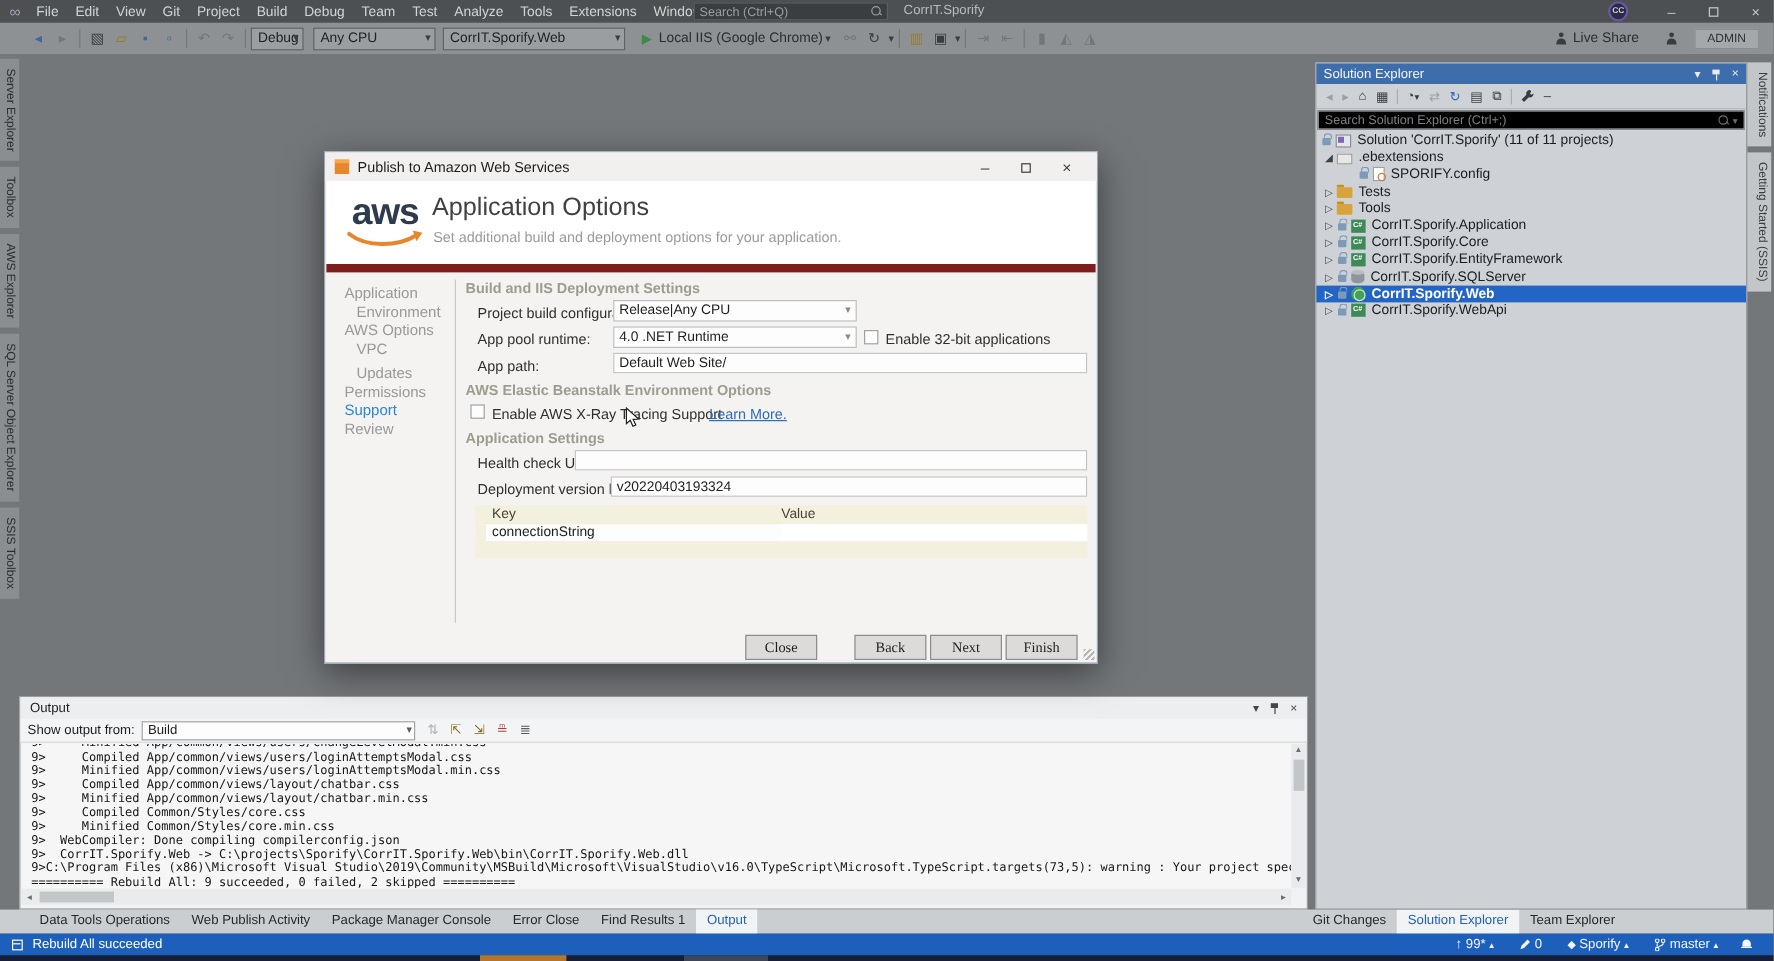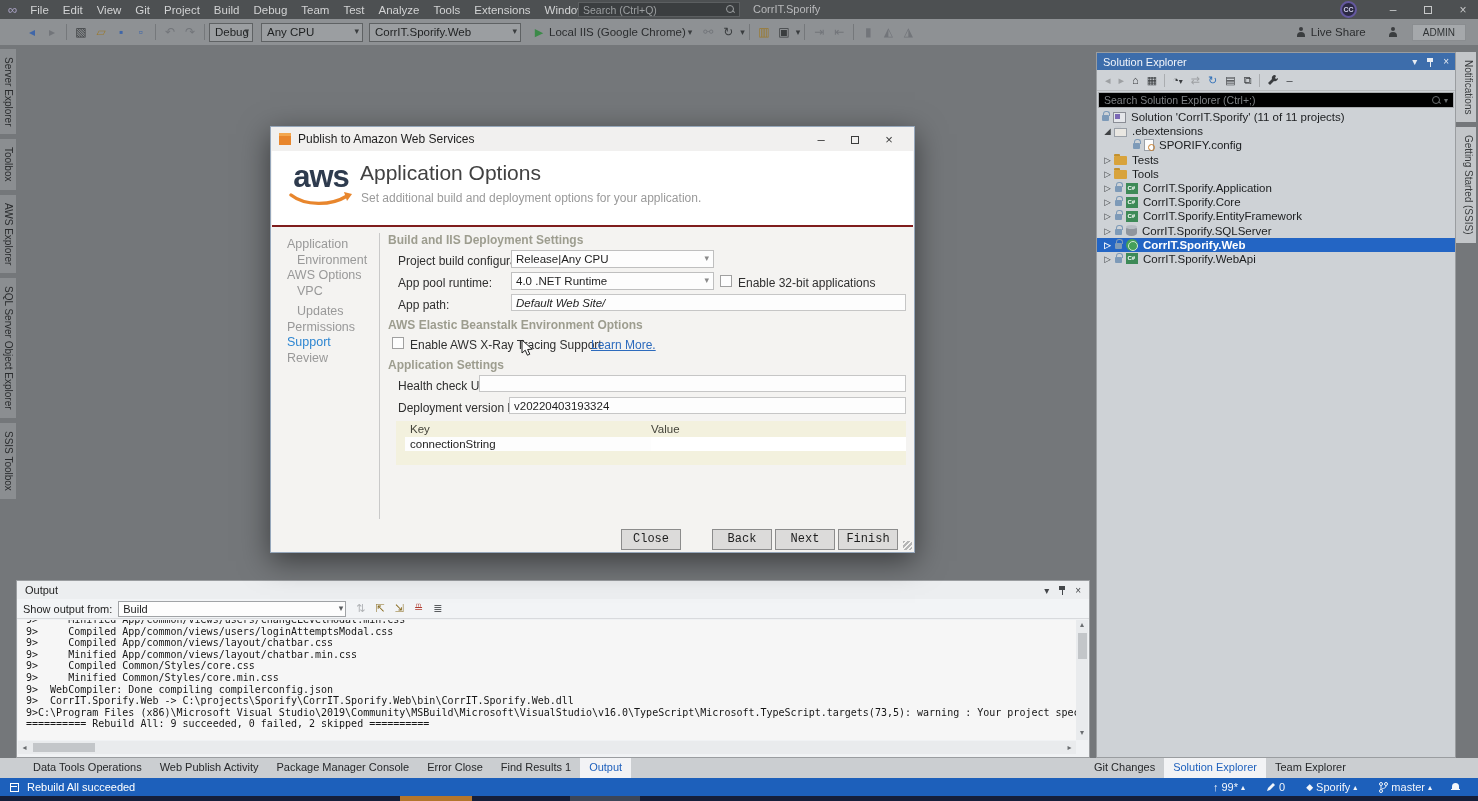--- a/index.html
+++ b/index.html
@@ -132,7 +132,7 @@
   .awscube{width:12px;height:12px;background:#e8862d;border-top:3px solid #f3a74f;margin-right:7px}
   #dlg-title .sp{flex:1}
   #dlg-title .wb{width:34px;text-align:center;color:#3c3c3c;font-size:13px}
-  #dlg-header{position:absolute;left:1px;top:24px;right:1px;height:76px;background:#fff;border-bottom:2px solid #7f1d1d}
+  #dlg-header{position:absolute;left:1px;top:24px;right:1px;height:76px;background:#fff;border-bottom:7px solid #7f1d1d}
   #aws-logo{position:absolute;left:14px;top:10px;width:70px;text-align:center}
   #aws-logo .txt{font-size:31px;font-weight:bold;color:#2e3b4e;letter-spacing:-1px;line-height:1}
   #dlg-heading{position:absolute;left:88px;top:10px;font-size:21px;color:#414141}

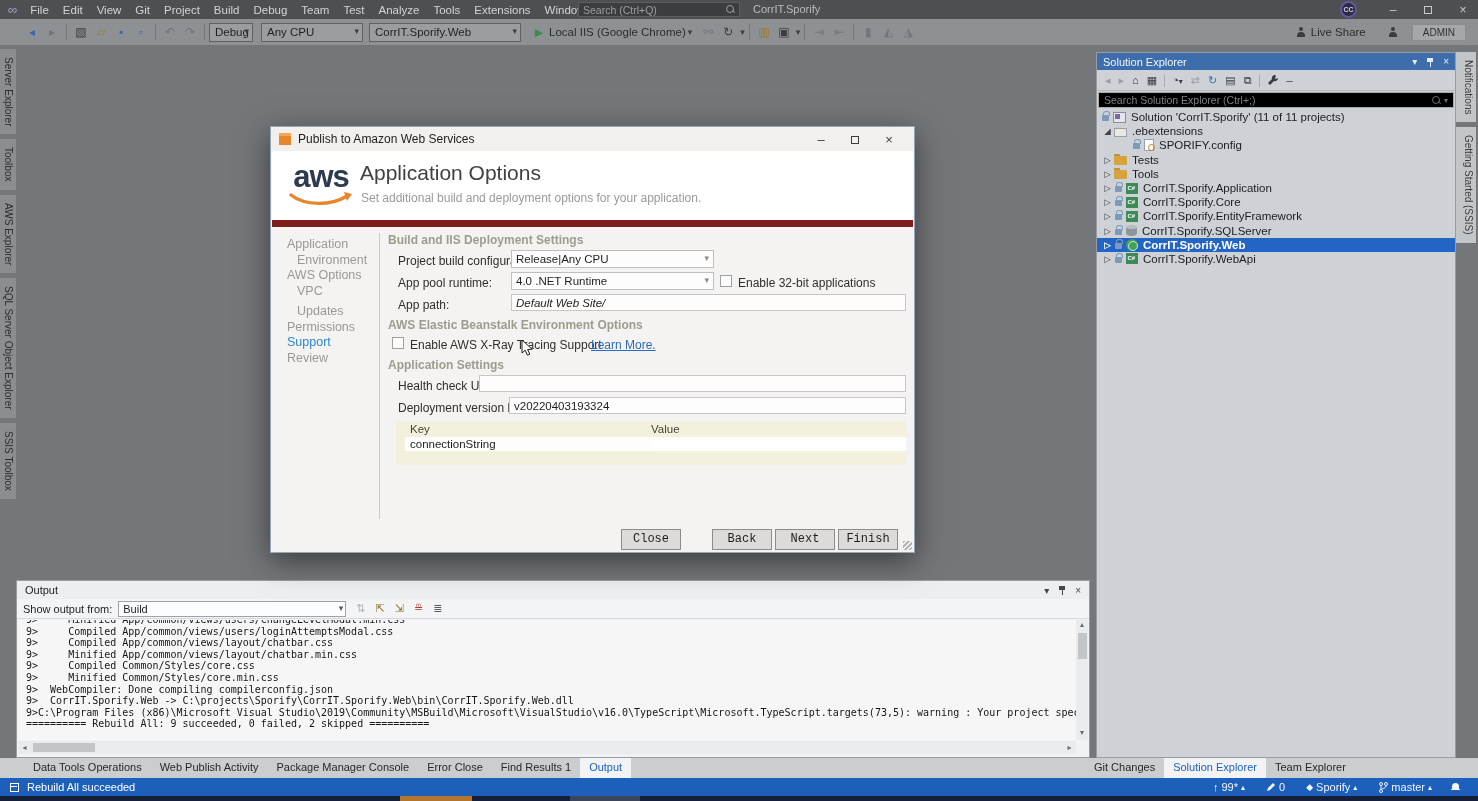--- a/index.html
+++ b/index.html
@@ -495,7 +495,7 @@
   <span class="dcheck" style="left:449px;top:148px"></span>
   <div class="dlabel" style="left:467px;top:149px">Enable 32-bit applications</div>
   <div class="dlabel" style="left:127px;top:171px">App path:</div>
-  <input class="dinput" style="left: 240px; top: 167px; width: 395px; font-style: italic;" value="Default Web Site/">
+  <input class="dinput" style="left: 240px; top: 167px; width: 395px;" value="Default Web Site/">
 
   <div class="dsec" style="left:117px;top:191px">AWS Elastic Beanstalk Environment Options</div>
   <span class="dcheck" style="left:121px;top:210px"></span>

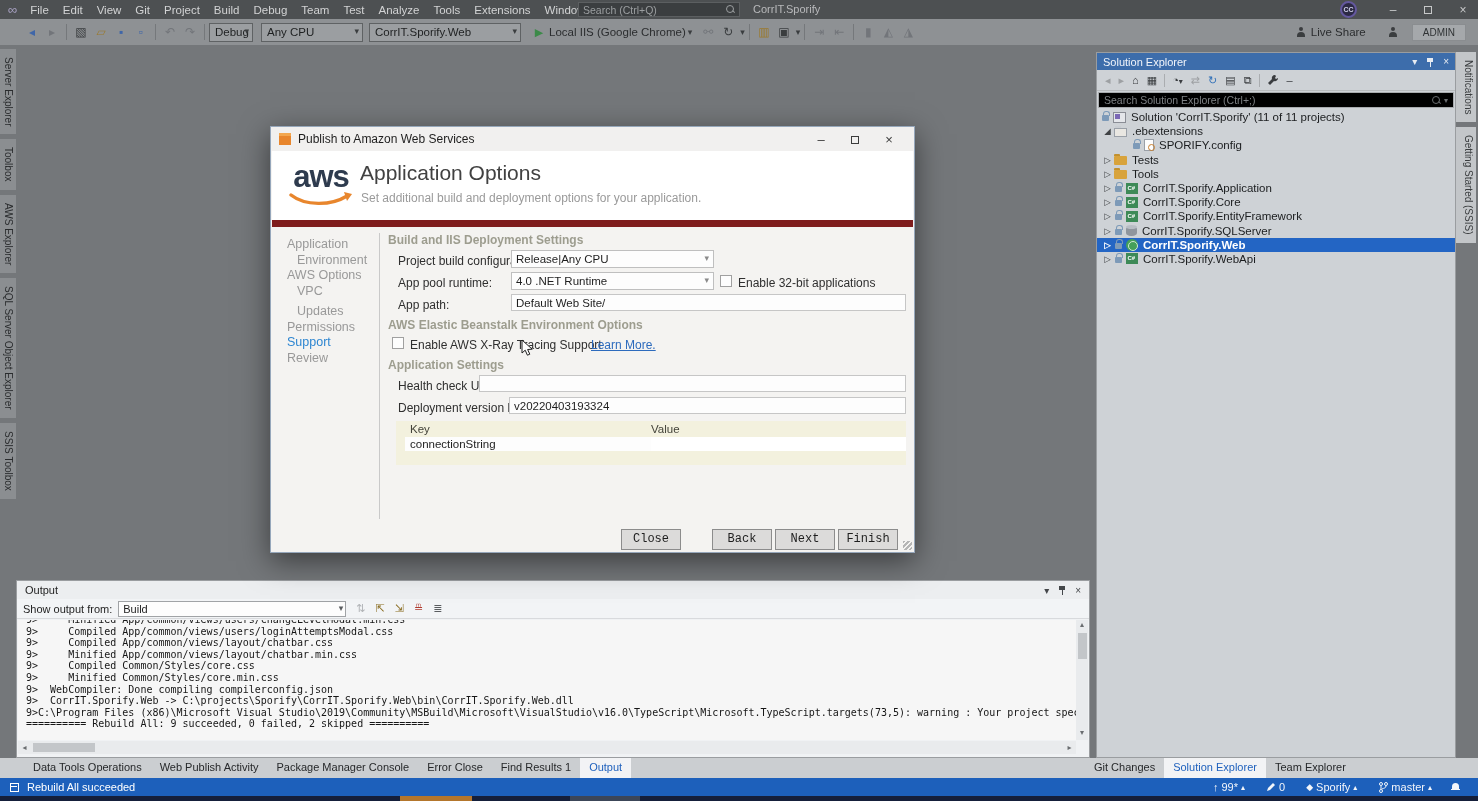--- a/index.html
+++ b/index.html
@@ -157,7 +157,7 @@
   #dlg-table .td-key{padding-left:5px;width:246px}
   #dlg-table .td-val{flex:1;background:#fff;height:14px}
   #dlg-table .trow2{height:14px;background:#f3f1de}
-  .dlg-btn{position:absolute;width:60px;height:21px;background:#dcdbda;border:1px solid #8c8c8c;font-size:12px;color:#1e1e1e;font-family:Liberation Mono, monospace;text-align:center;line-height:19px}
+  .dlg-btn{position:absolute;width:60px;height:21px;background:#dcdbda;border:1px solid #8c8c8c;font-size:12px;color:#1e1e1e;font-family:Liberation Serif, serif;text-align:center;line-height:19px}
   #dlg-grip{position:absolute;right:2px;bottom:2px;width:9px;height:9px;background:
     repeating-linear-gradient(135deg,#b5b5b5 0 1.5px,transparent 1.5px 3.5px)}
 

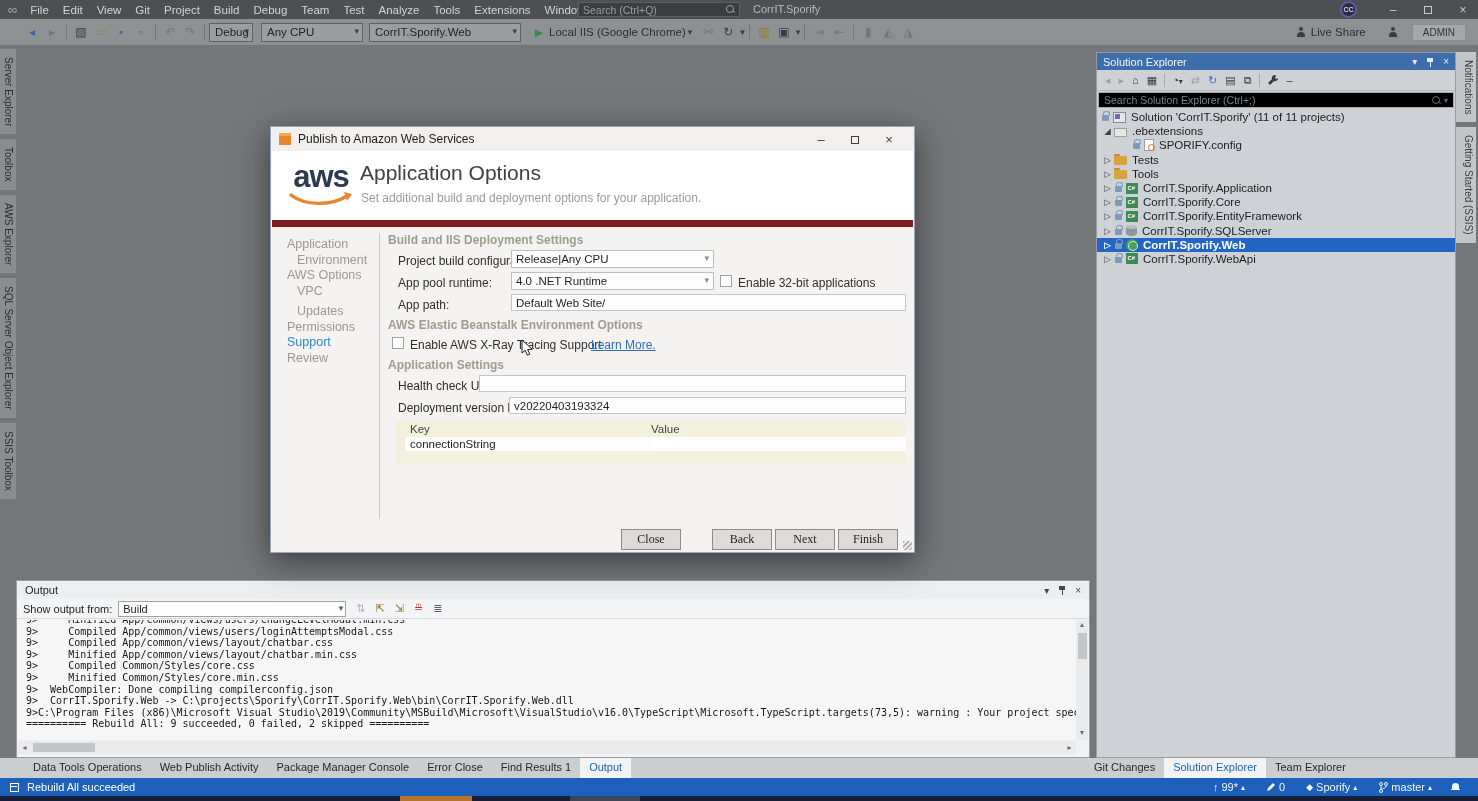--- a/index.html
+++ b/index.html
@@ -279,6 +279,7 @@
     <div id="out-lines">
         <div class="out-line">9&gt;     Minified App/common/views/users/changeLevelModal.min.css</div>
         <div class="out-line">9&gt;     Compiled App/common/views/users/loginAttemptsModal.css</div>
+        <div class="out-line">9&gt;     Minified App/common/views/users/loginAttemptsModal.min.css</div>
         <div class="out-line">9&gt;     Compiled App/common/views/layout/chatbar.css</div>
         <div class="out-line">9&gt;     Minified App/common/views/layout/chatbar.min.css</div>
         <div class="out-line">9&gt;     Compiled Common/Styles/core.css</div>

